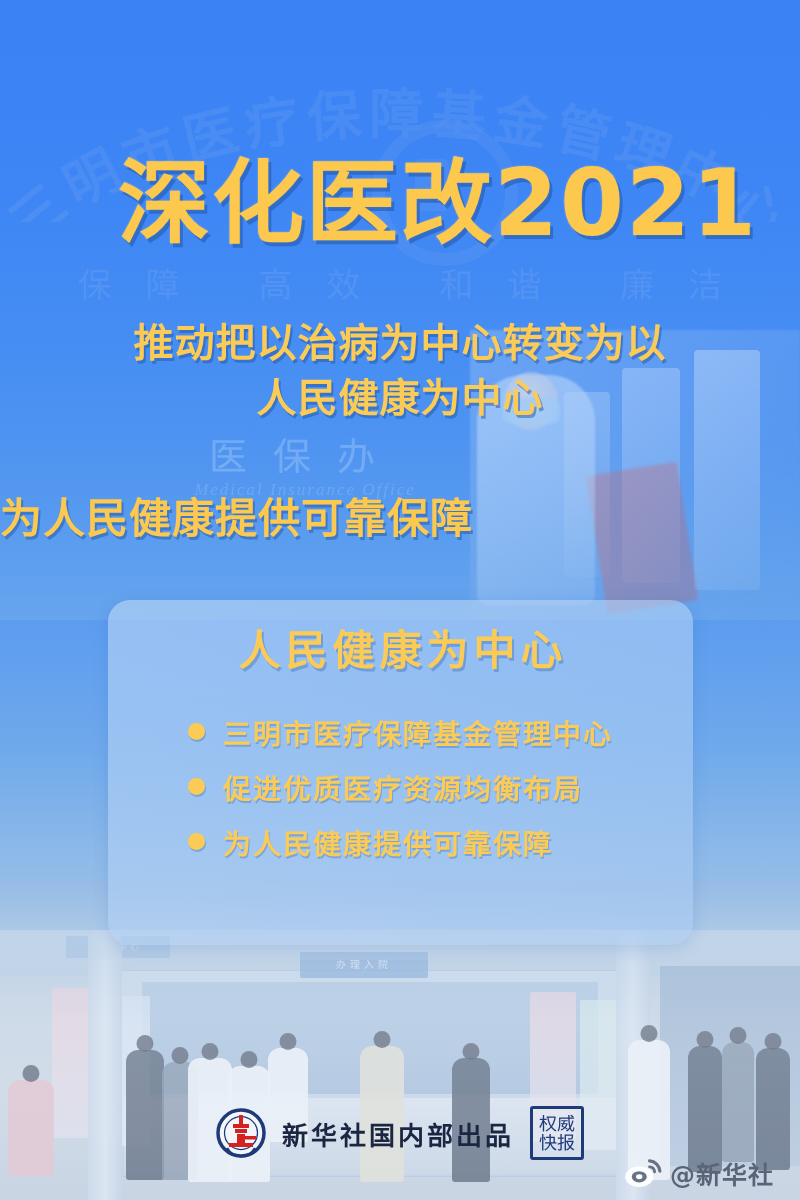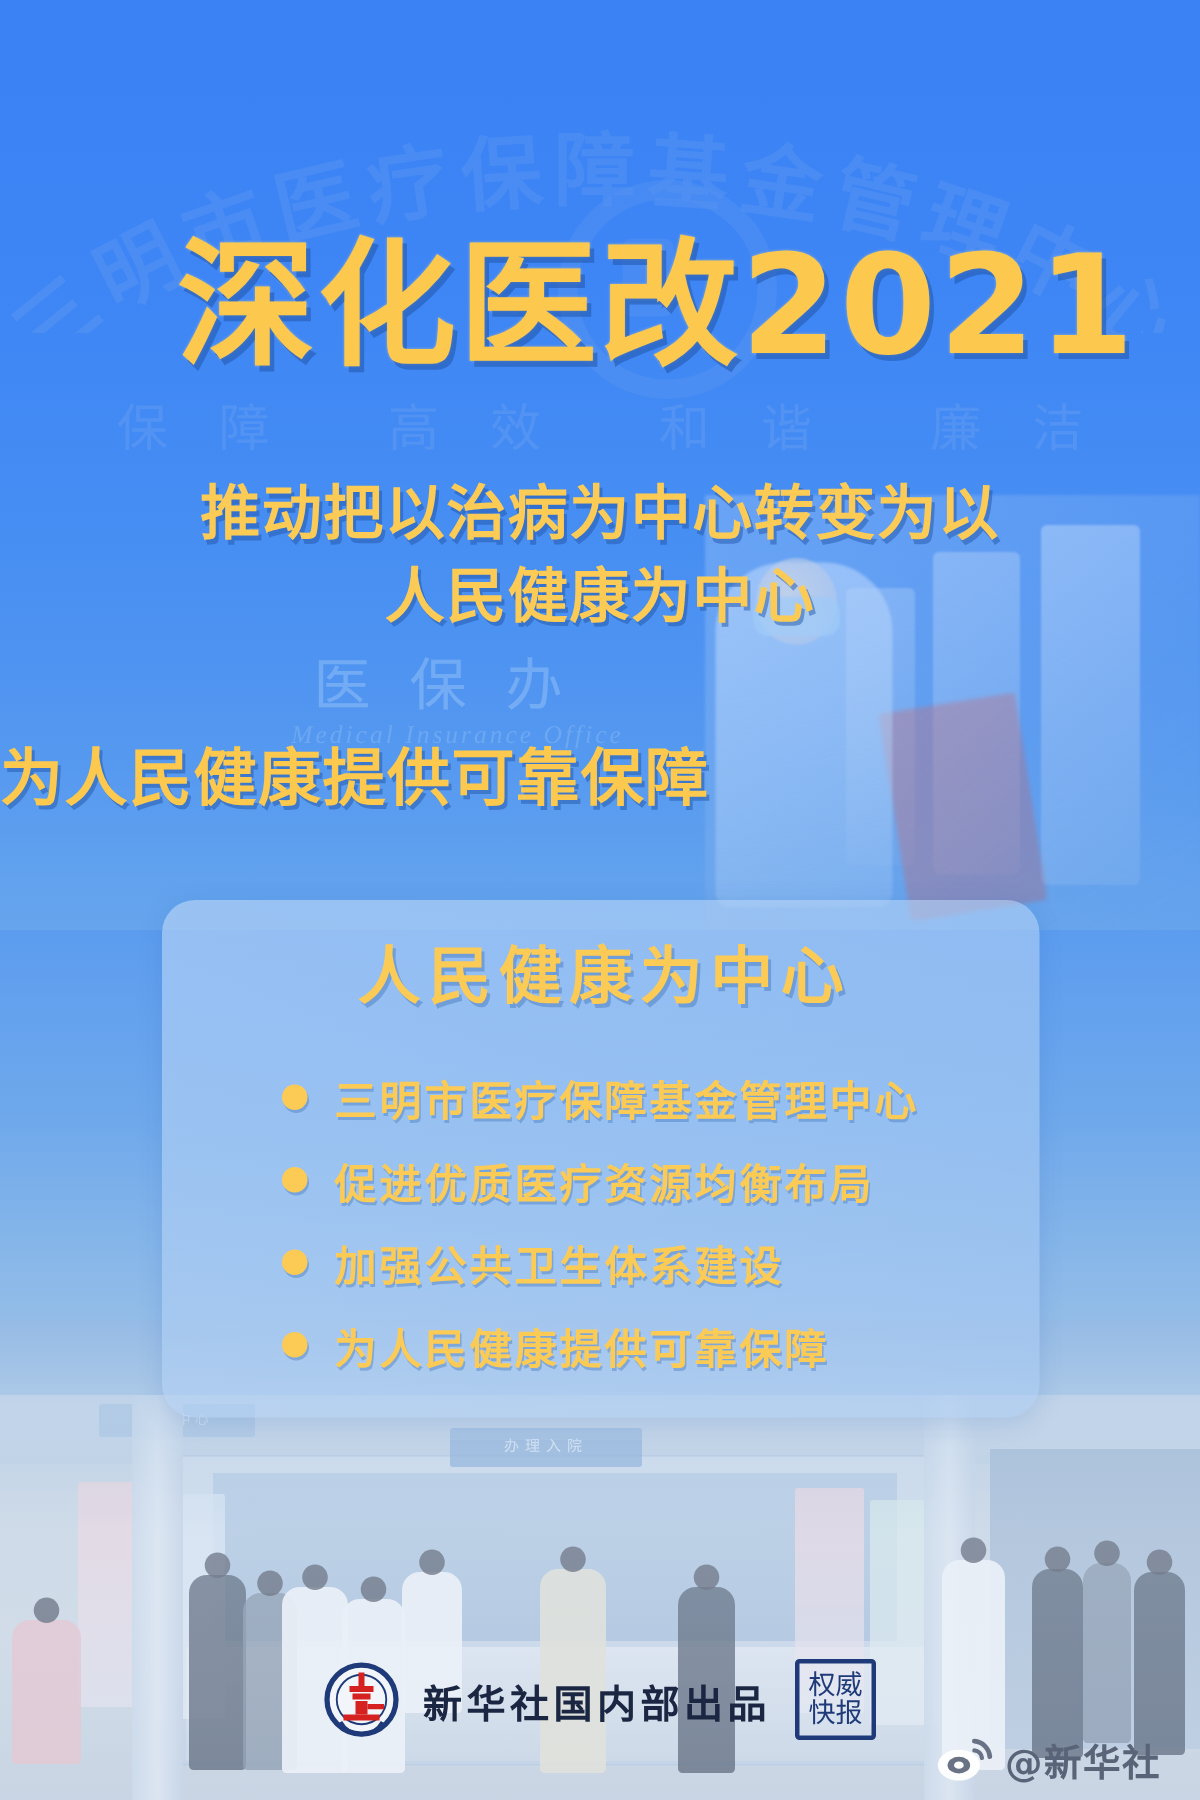--- a/index.html
+++ b/index.html
@@ -344,10 +344,6 @@
         <div class="task-row">
           <span class="dot"></span>
           <span class="task-text">促进优质医疗资源均衡布局</span>
-        </div>
-        <div class="task-row">
-          <span class="dot"></span>
-          <span class="task-text">加强公共卫生体系建设</span>
         </div>
         <div class="task-row">
           <span class="dot"></span>

